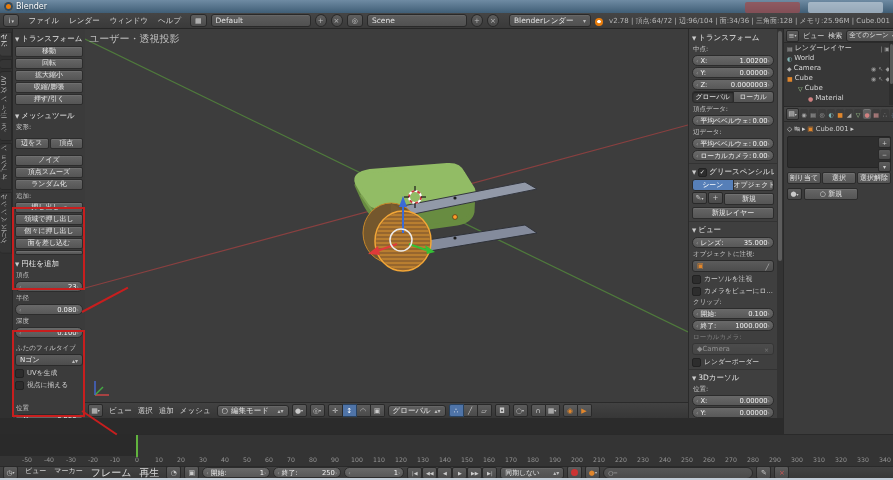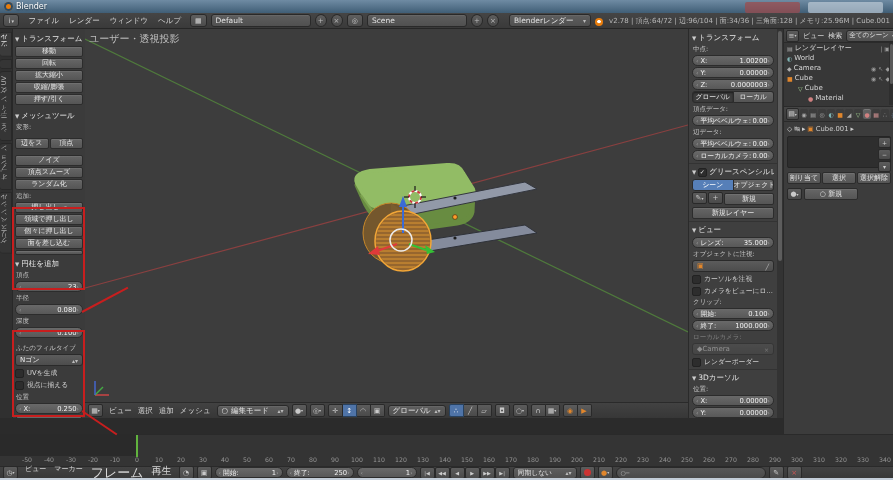--- a/index.html
+++ b/index.html
@@ -247,7 +247,7 @@
           <span>視点に揃える</span>
         </div>
       </div>
-    <div class="lbl" style="margin-top:3px">位置</div>
+    <div class="lbl" style="margin-top:14px">位置</div>
     <div>
 
     <div class="numfield">

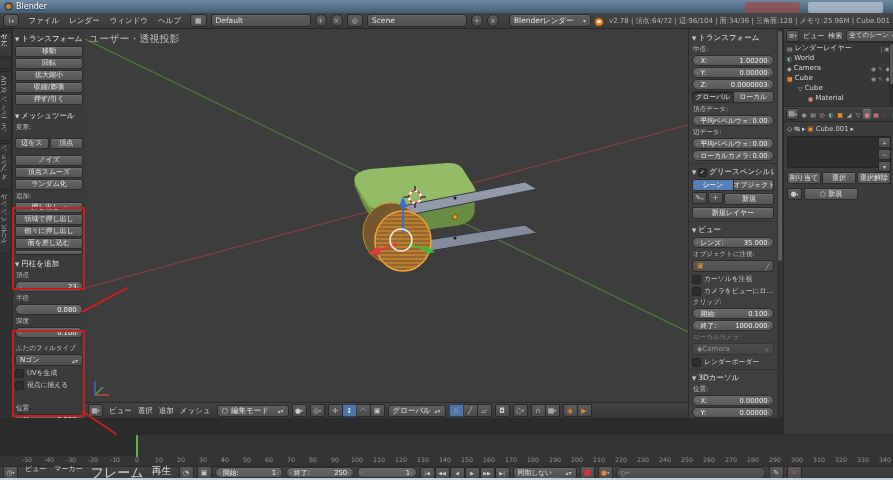--- a/index.html
+++ b/index.html
@@ -685,7 +685,7 @@
 
   <span class="menu" style="padding:0 4px;font-size:7px">ビュー</span>
       <span class="menu" style="padding:0 4px;font-size:7px">マーカー</span>
-      <span class="menu" style="padding:0 4px;font-size:13px">フレーム</span>
+      <span class="menu" style="padding:0 4px;font-size:10px">フレーム</span>
       <span class="menu" style="padding:0 4px;font-size:10px">再生</span>
     </span>
   <span class="hicon">◔</span>

